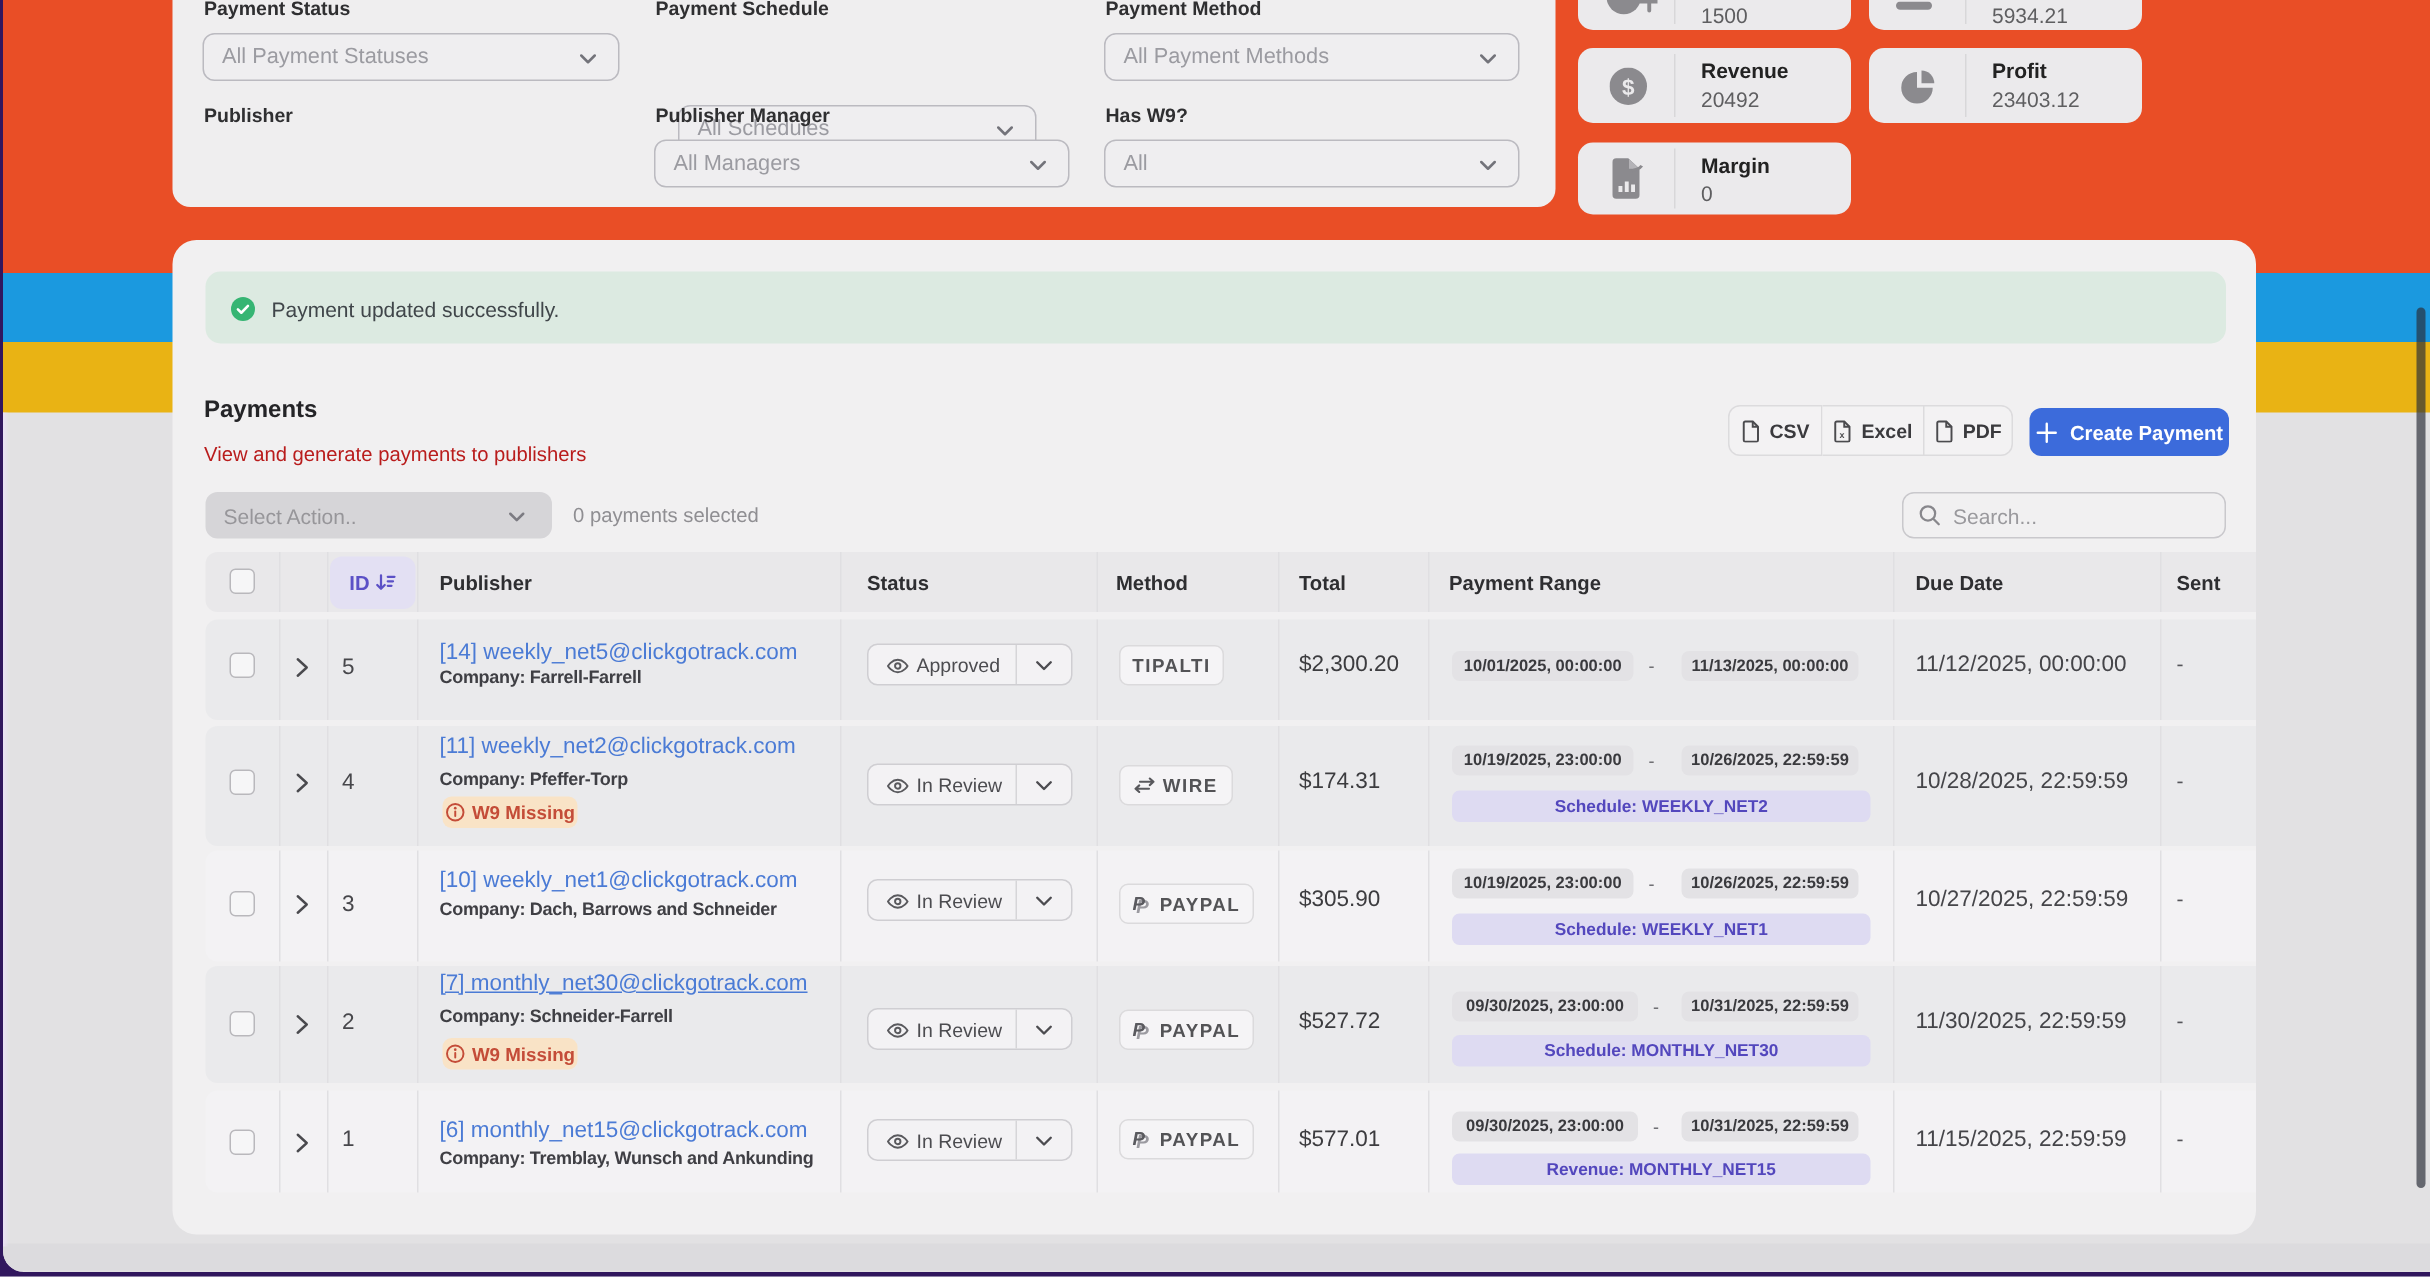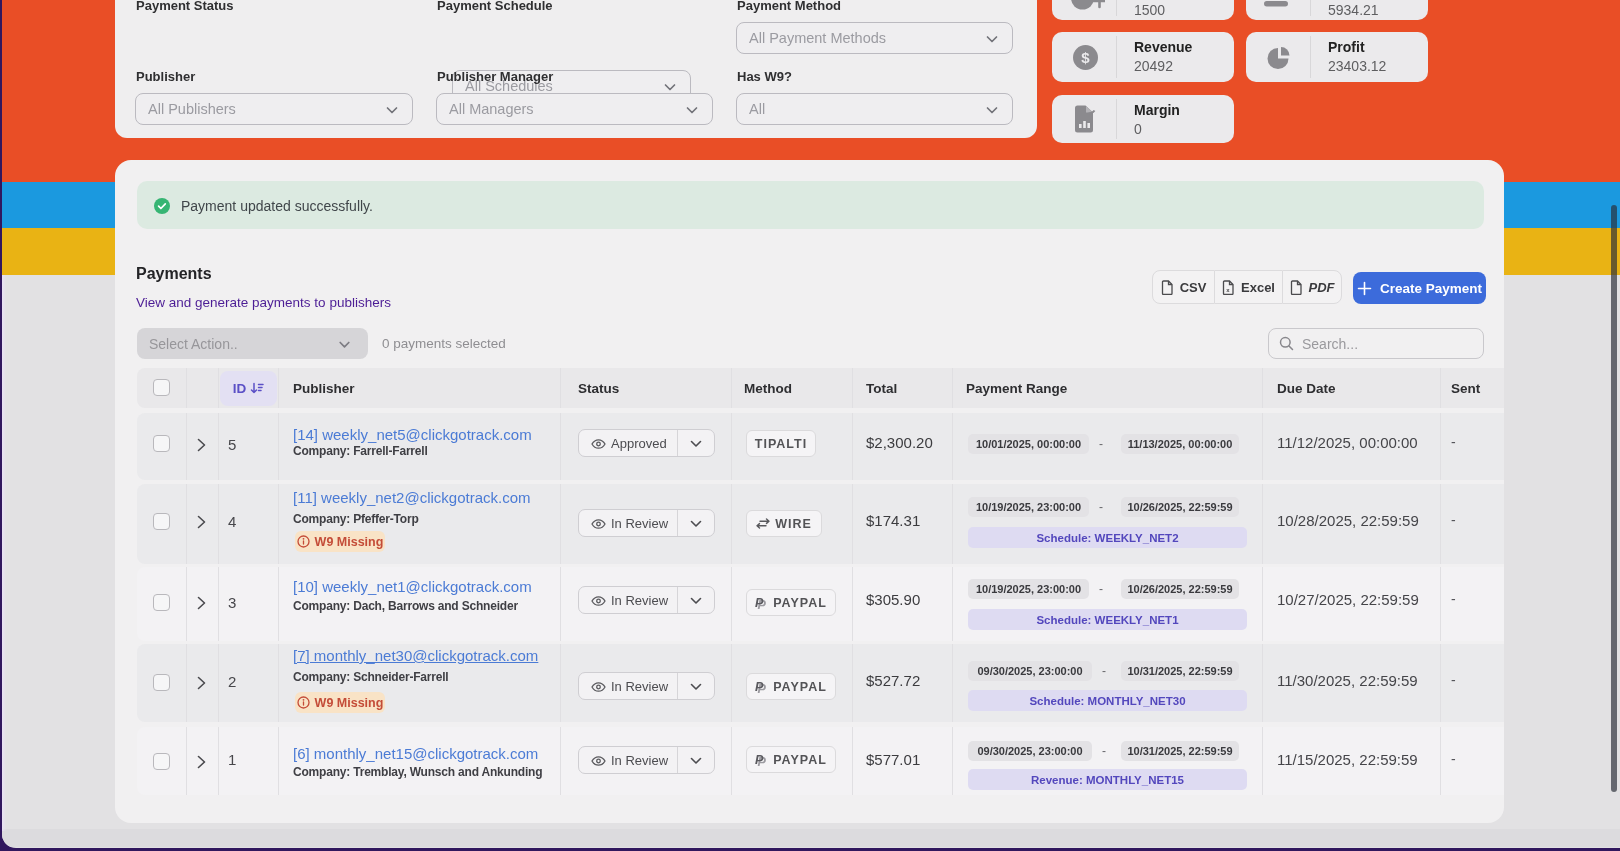--- a/index.html
+++ b/index.html
@@ -89,6 +89,9 @@
     <div class="flabel" style="left:21px; top:40px;">Payment Status</div>
     <div class="flabel" style="left:322px; top:40px;">Payment Schedule</div>
     <div class="flabel" style="left:622px; top:40px;">Payment Method</div>
+    <div class="fselect" style="left:20px; top:64px; width:278px;">All Payment Statuses<span class="chev"><svg width="14" height="14" viewBox="0 0 14 14">
+            <path d="M2.5 5l4.5 4.5L11.5 5" fill="none" stroke="#73737a" stroke-width="1.7" stroke-linecap="round" stroke-linejoin="round"></path>
+          </svg></span></div>
     <div class="fselect" style="left:337px; top:64px; width:239px;margin-top:48px;">All Schedules<span class="chev"><svg width="14" height="14" viewBox="0 0 14 14">
             <path d="M2.5 5l4.5 4.5L11.5 5" fill="none" stroke="#73737a" stroke-width="1.7" stroke-linecap="round" stroke-linejoin="round"></path>
           </svg></span></div>

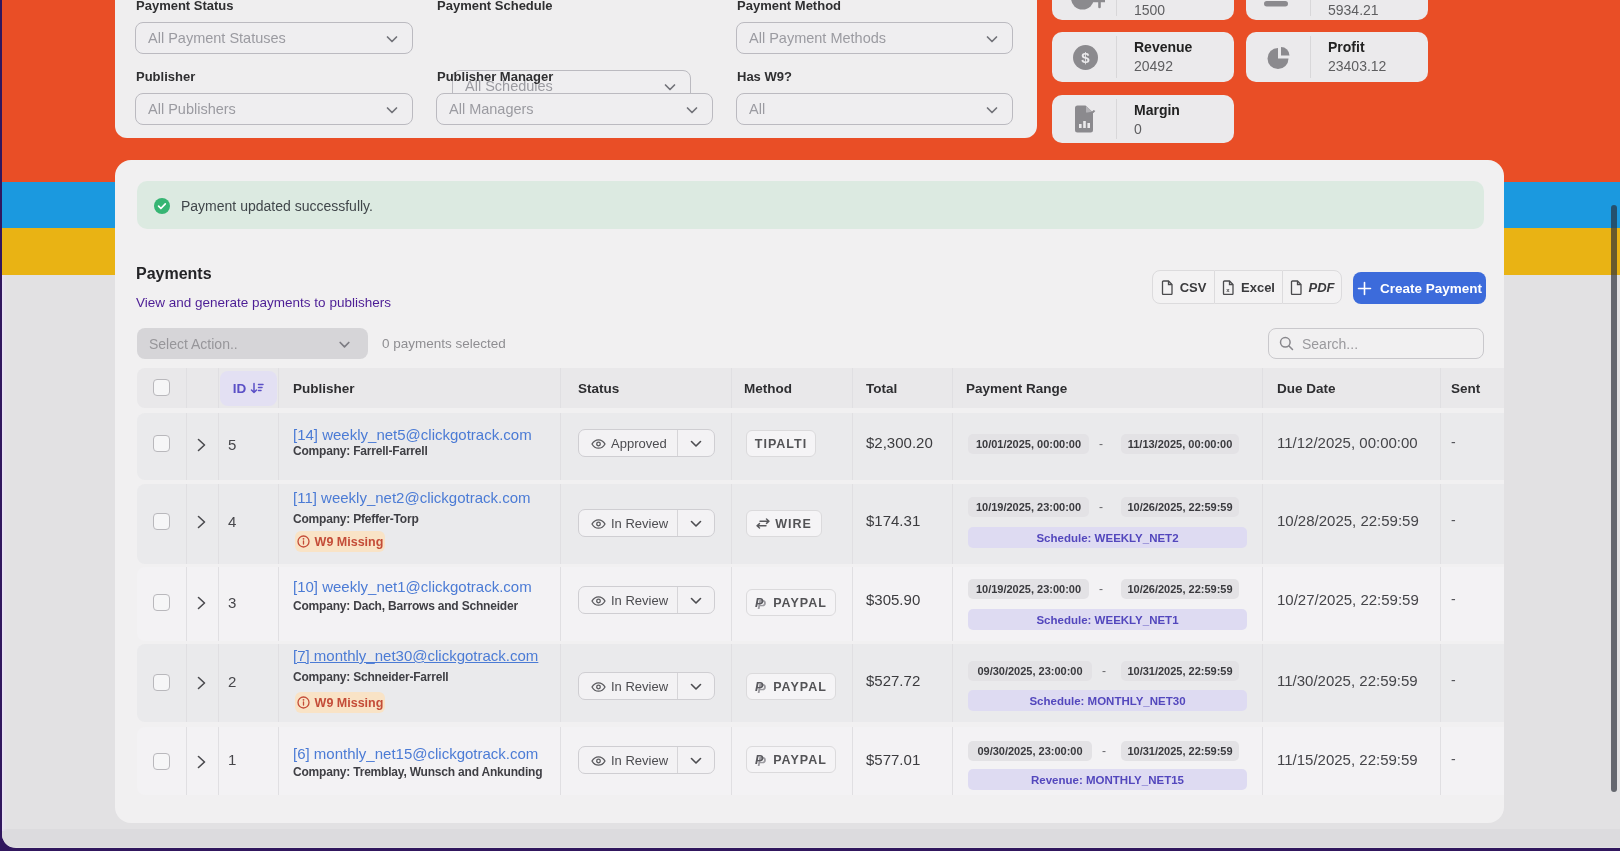--- a/index.html
+++ b/index.html
@@ -101,9 +101,6 @@
     <div class="flabel" style="left:21px; top:111px;">Publisher</div>
     <div class="flabel" style="left:322px; top:111px;">Publisher Manager</div>
     <div class="flabel" style="left:622px; top:111px;">Has W9?</div>
-    <div class="fselect" style="left:20px; top:135px; width:278px;">All Publishers<span class="chev"><svg width="14" height="14" viewBox="0 0 14 14">
-            <path d="M2.5 5l4.5 4.5L11.5 5" fill="none" stroke="#73737a" stroke-width="1.7" stroke-linecap="round" stroke-linejoin="round"></path>
-          </svg></span></div>
     <div class="fselect" style="left:321px; top:135px; width:277px;">All Managers<span class="chev"><svg width="14" height="14" viewBox="0 0 14 14">
             <path d="M2.5 5l4.5 4.5L11.5 5" fill="none" stroke="#73737a" stroke-width="1.7" stroke-linecap="round" stroke-linejoin="round"></path>
           </svg></span></div>

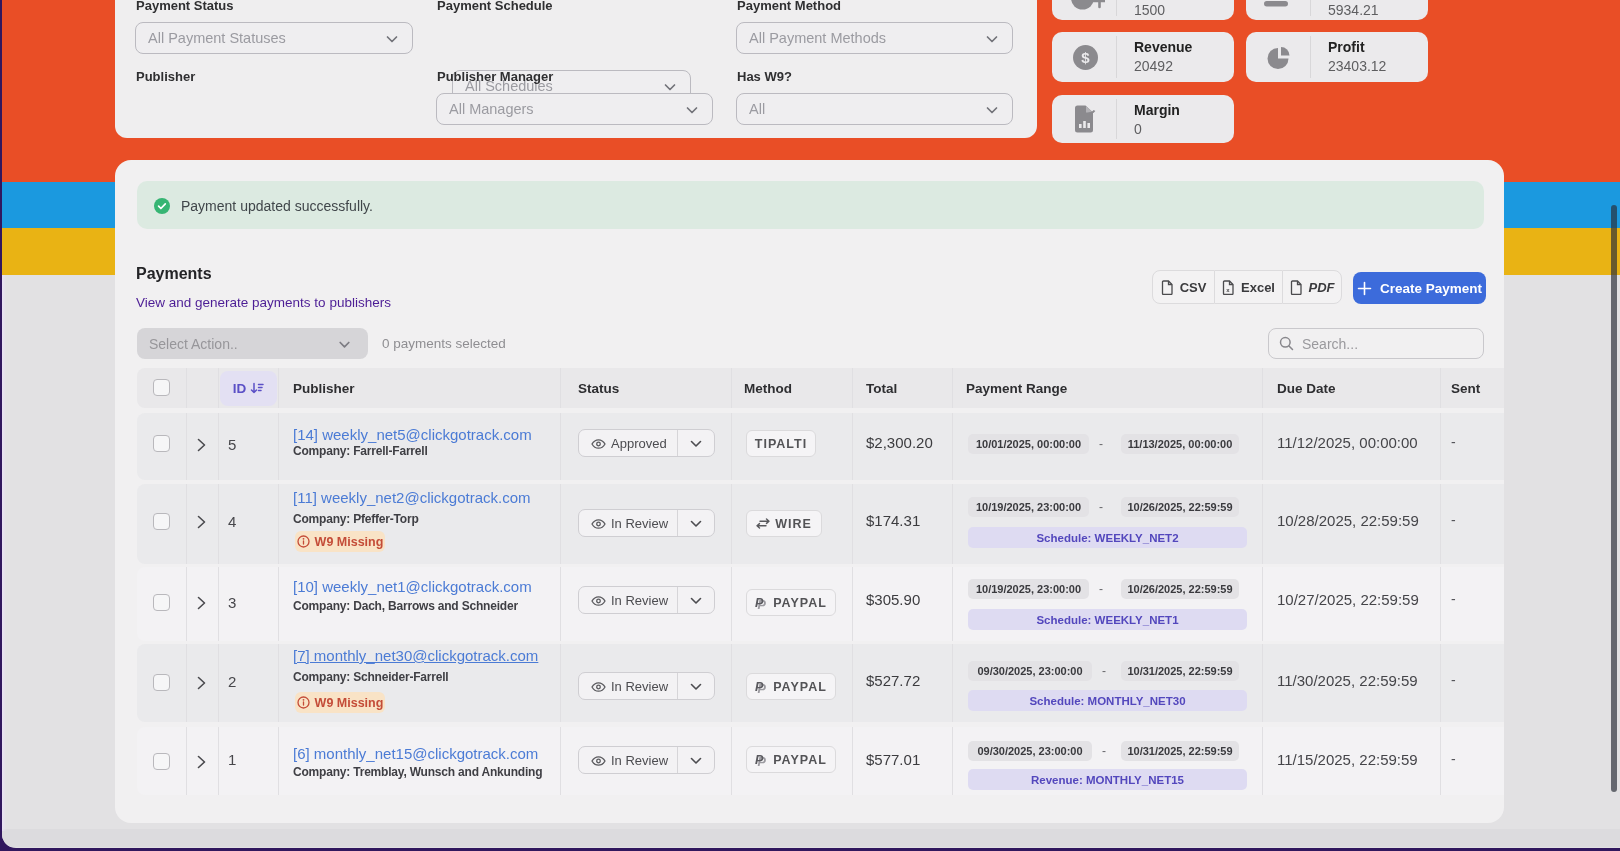--- a/index.html
+++ b/index.html
@@ -176,7 +176,7 @@
           <path d="M7.5 1v3.5h3.5" fill="none" stroke="#4b4b4e" stroke-width="1.3"></path>
           <text x="6" y="12" font-size="6" text-anchor="middle" fill="#4b4b4e" font-family="Liberation Sans">x</text>
         </svg>Excel</div>
-    <div class="expbtn" style="left:1167px; width:60px; border-radius:0 8px 8px 0;font-style:italic;"><svg width="13" height="15" viewBox="0 0 13 15" style="margin-right:6px;">
+    <div class="expbtn" style="left:1167px; width:60px; border-radius:0 8px 8px 0;"><svg width="13" height="15" viewBox="0 0 13 15" style="margin-right:6px;">
           <path d="M2.5 1h5l3.5 3.5v9a1 1 0 0 1-1 1h-7.5a1 1 0 0 1-1-1v-11.5a1 1 0 0 1 1-1z" fill="none" stroke="#4b4b4e" stroke-width="1.3"></path>
           <path d="M7.5 1v3.5h3.5" fill="none" stroke="#4b4b4e" stroke-width="1.3"></path>
         </svg>PDF</div>

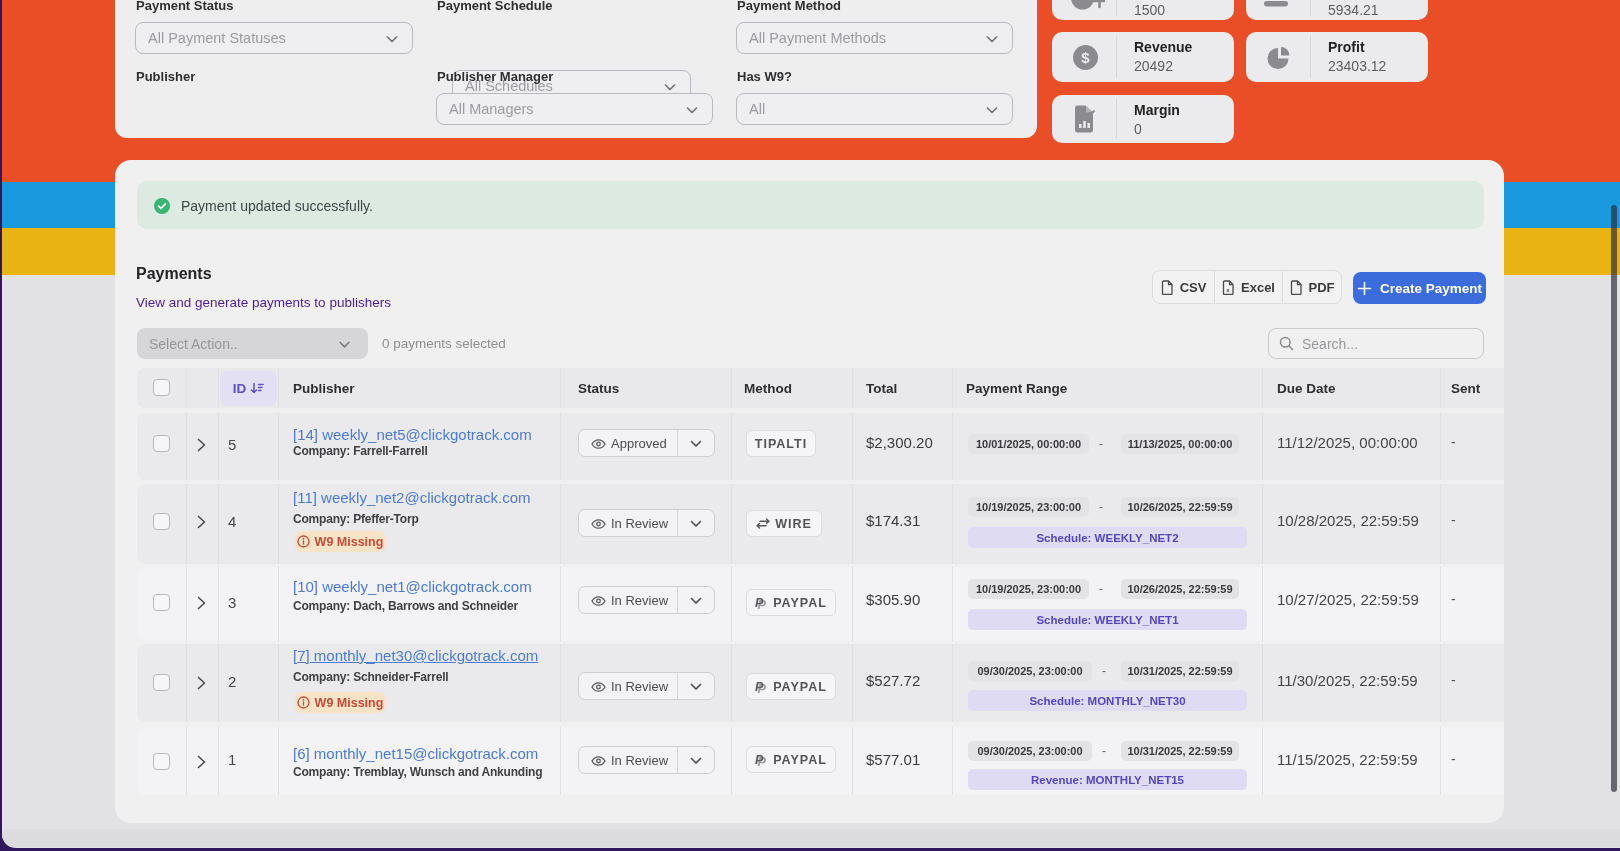--- a/index.html
+++ b/index.html
@@ -34,7 +34,7 @@
   #alert .txt { position:absolute; left:44px; top:17px; font-size:14px; color:#40464a; }
 
   #ttl { position:absolute; left:21px; top:105px; font-size:16px; font-weight:bold; color:#242427; }
-  #sub { position:absolute; left:21px; top:135px; font-size:13.5px; color:#4c1d95; }
+  #sub { position:absolute; left:21px; top:135px; font-size:13.5px; color:#b91c1c; }
 
   .expbtn { position:absolute; top:110px; height:34px; background:#f3f2f3; border:1px solid #dcdbdd;
             display:flex; align-items:center; justify-content:center; font-size:13px; font-weight:bold; color:#3a3a3d; }

